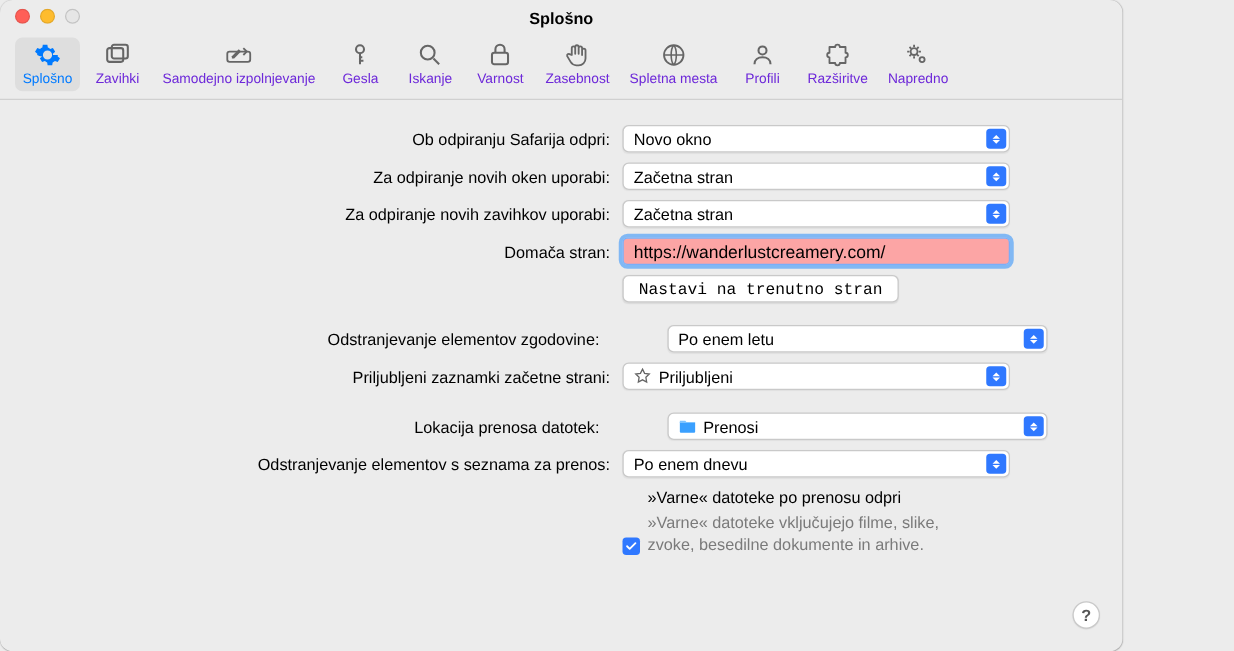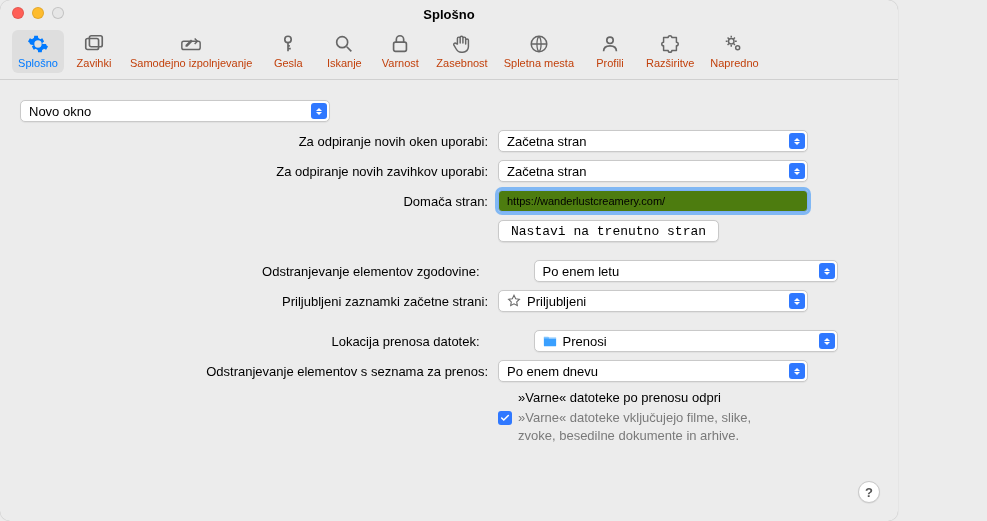--- a/index.html
+++ b/index.html
@@ -61,7 +61,7 @@
     border-radius: 6px;
     min-width: 52px;
     cursor: default;
-    color: #c2410c;
+    color: #6d28d9;
   }
   .tool-item.active {
     color: #007aff;

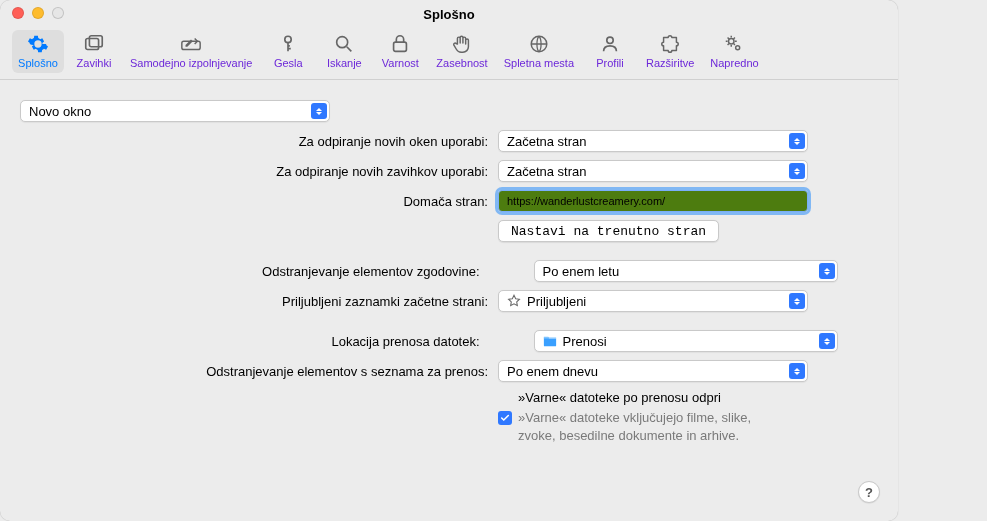--- a/index.html
+++ b/index.html
@@ -313,6 +313,7 @@
   <div class="content">
 
     <div class="row">
+      <div class="label-col">Ob odpiranju Safarija odpri:</div>
       <div class="control-col">
         <div class="select">
           <span>Novo okno</span>

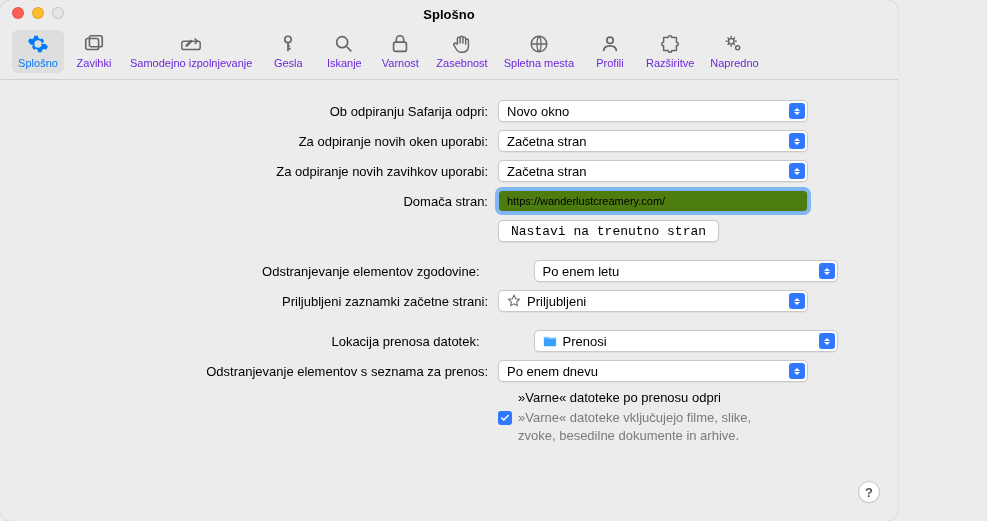--- a/index.html
+++ b/index.html
@@ -138,8 +138,8 @@
     border-radius: 4px;
     padding: 0 8px;
     font-family: inherit;
-    font-size: 11px;
-    background: #4d7c0f;
+    font-size: 14px;
+    background: #fca5a5;
   }
   .text-input.focused {
     outline: 3px solid rgba(0,122,255,0.45);

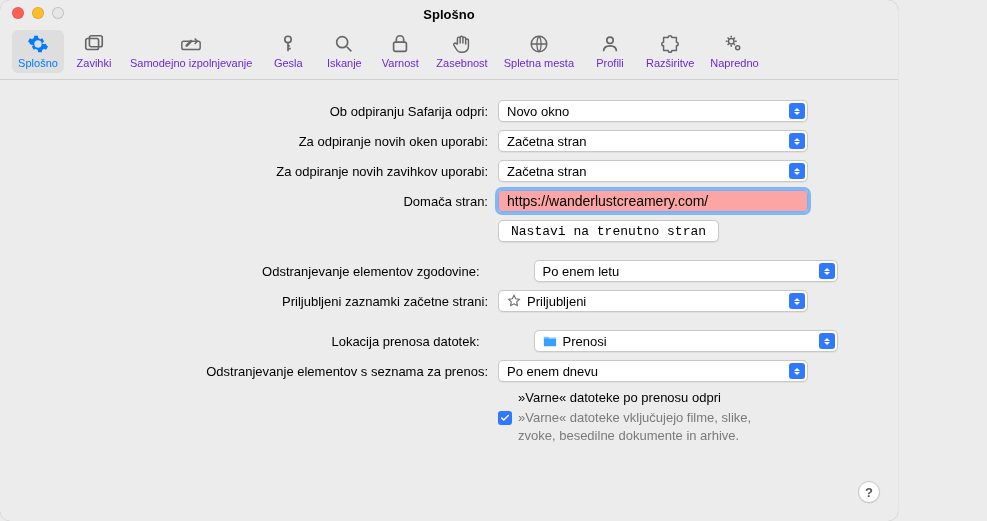--- a/index.html
+++ b/index.html
@@ -158,7 +158,7 @@
   }
   .checkbox-row {
     display: flex;
-    align-items: center;
+    align-items: flex-end;
     gap: 6px;
   }
   .checkbox {

